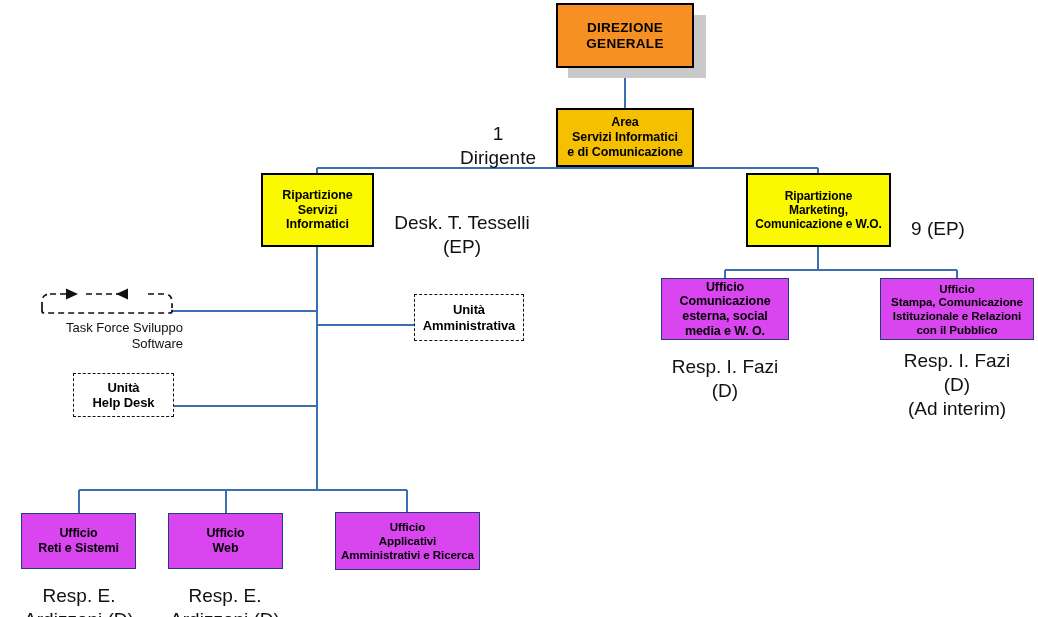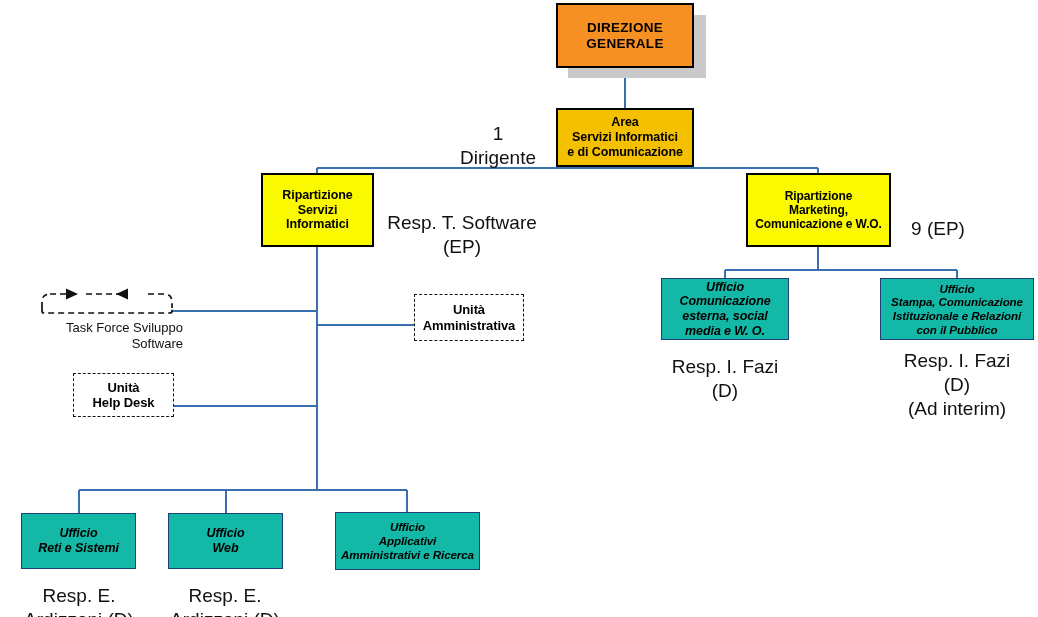--- a/index.html
+++ b/index.html
@@ -197,7 +197,7 @@
 
   <div class="caption" style="left:453px; top:122px; width:90px;">1 Dirigente</div>
 
-  <div class="caption" style="left:387px; top:211px; width:150px;">Resp. T. Software (EP)</div>
+  <div class="caption" style="left:387px; top:211px; width:150px;">Desk. T. Tesselli (EP)</div>
 
   <div class="caption" style="left:908px; top:217px; width:60px;">9 (EP)</div>
 

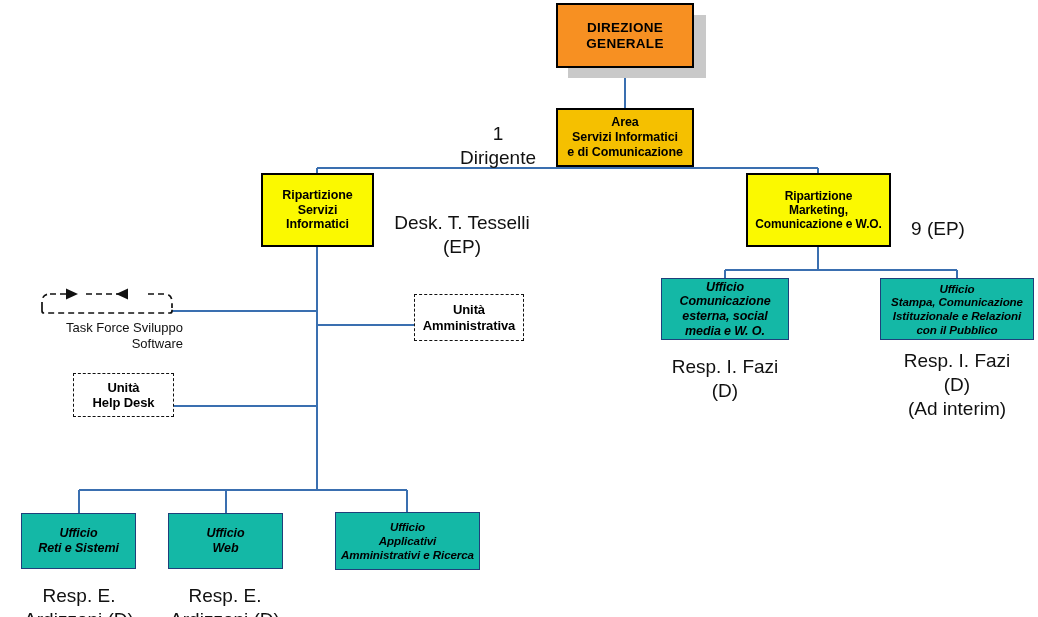--- a/index.html
+++ b/index.html
@@ -63,11 +63,10 @@
     z-index: 3;
   }
   .node-uff {
-    background: #14b8a6;
+    background: #d946ef;
     border: 1.6px solid #1F3F7A;
     font-size: 12.5px;
     z-index: 3;
-    font-style: italic;
   }
   .node-dashed {
     background: #ffffff;

